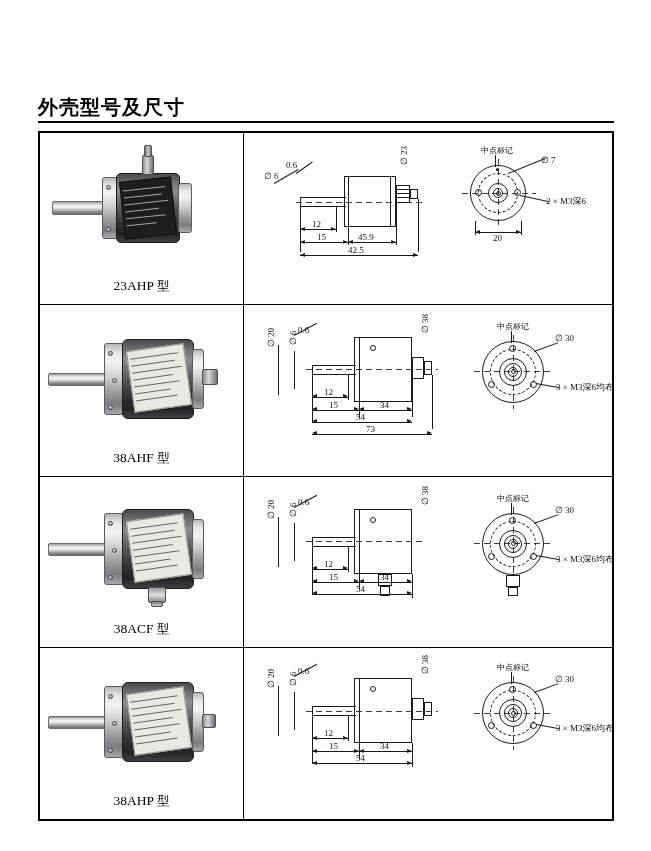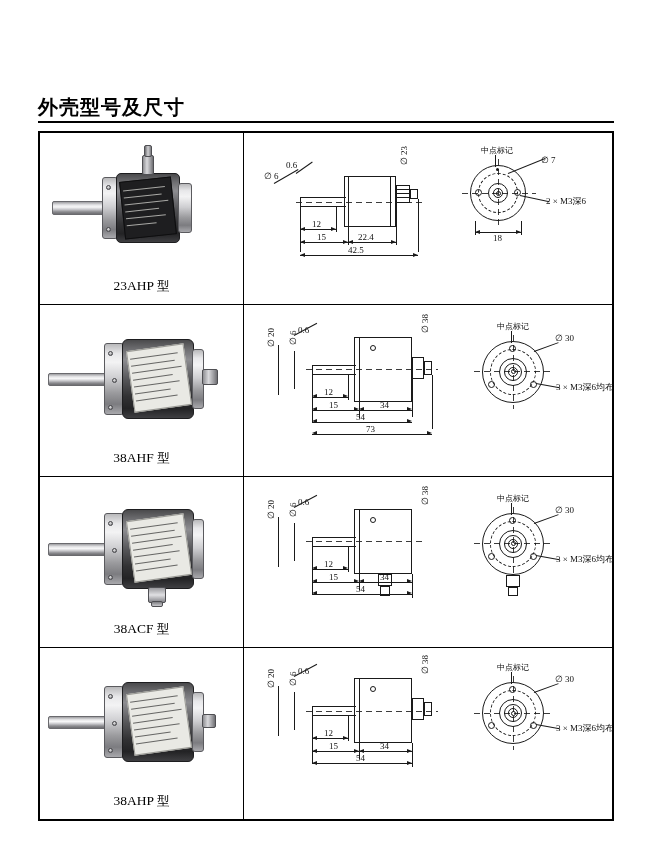--- a/index.html
+++ b/index.html
@@ -283,7 +283,7 @@
             <div class="ln hln" style="left:104px; top:109px; width:48px;"></div>
             <div class="arrow-l" style="left:104px; top:106.5px;"></div>
             <div class="arrow-r" style="left:147px; top:106.5px;"></div>
-            <div class="dimtext" style="left:114px; top:99px;">22.4</div>
+            <div class="dimtext" style="left:114px; top:99px;">45.9</div>
 
             <div class="ln hln" style="left:56px; top:122px; width:118px;"></div>
             <div class="arrow-l" style="left:56px; top:119.5px;"></div>

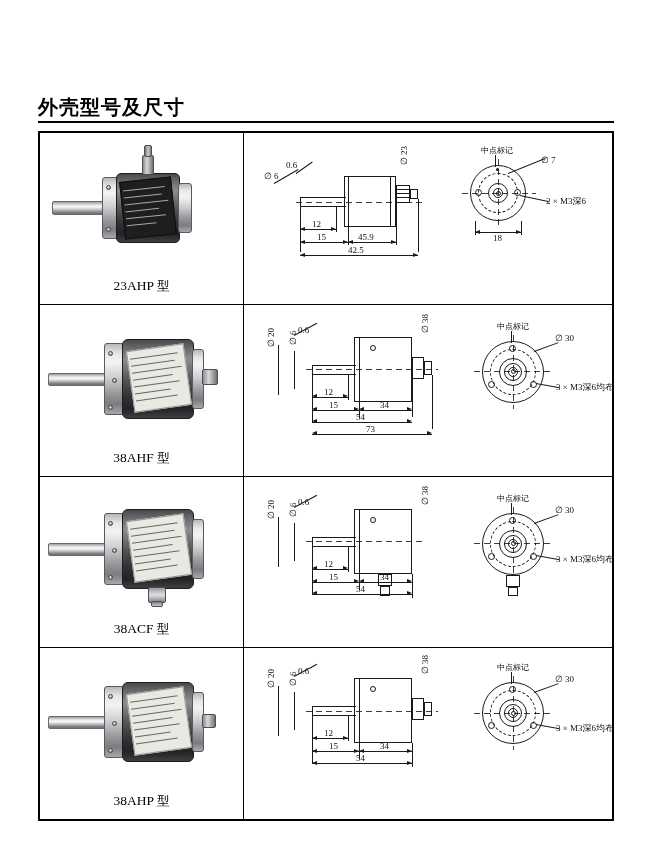--- a/index.html
+++ b/index.html
@@ -314,7 +314,7 @@
             <div class="ln hln" style="left:231px; top:99px; width:46px;"></div>
             <div class="arrow-l" style="left:231px; top:96.5px;"></div>
             <div class="arrow-r" style="left:272px; top:96.5px;"></div>
-            <div class="dimtext" style="left:249px; top:100px;">18</div>
+            <div class="dimtext" style="left:249px; top:100px;">20</div>
           </div>
         </td>
       </tr>

